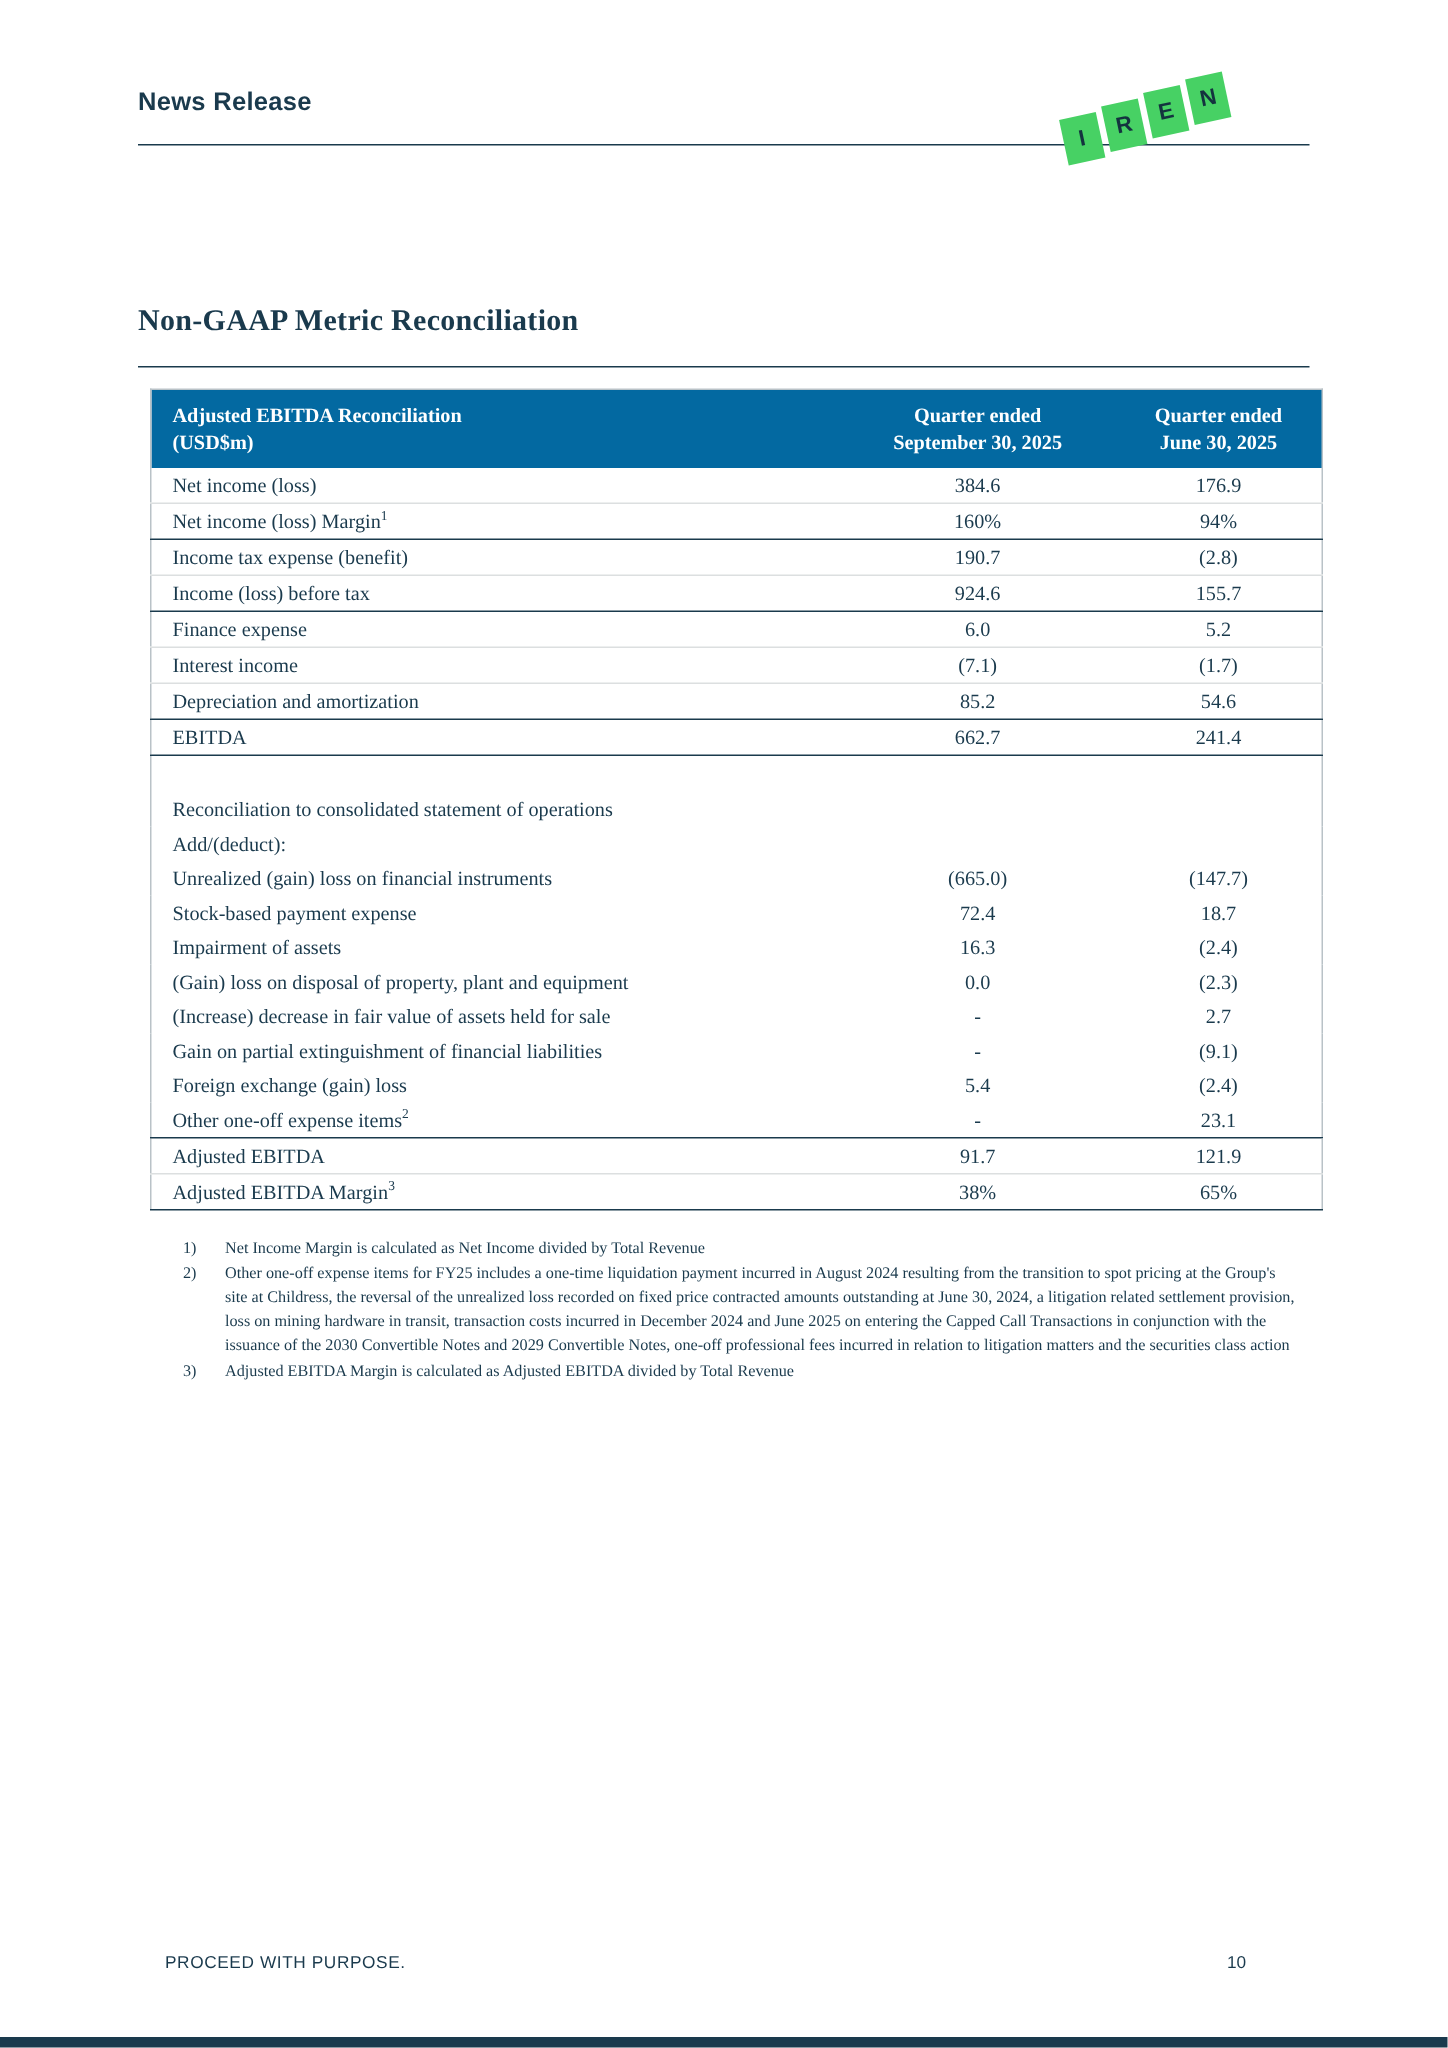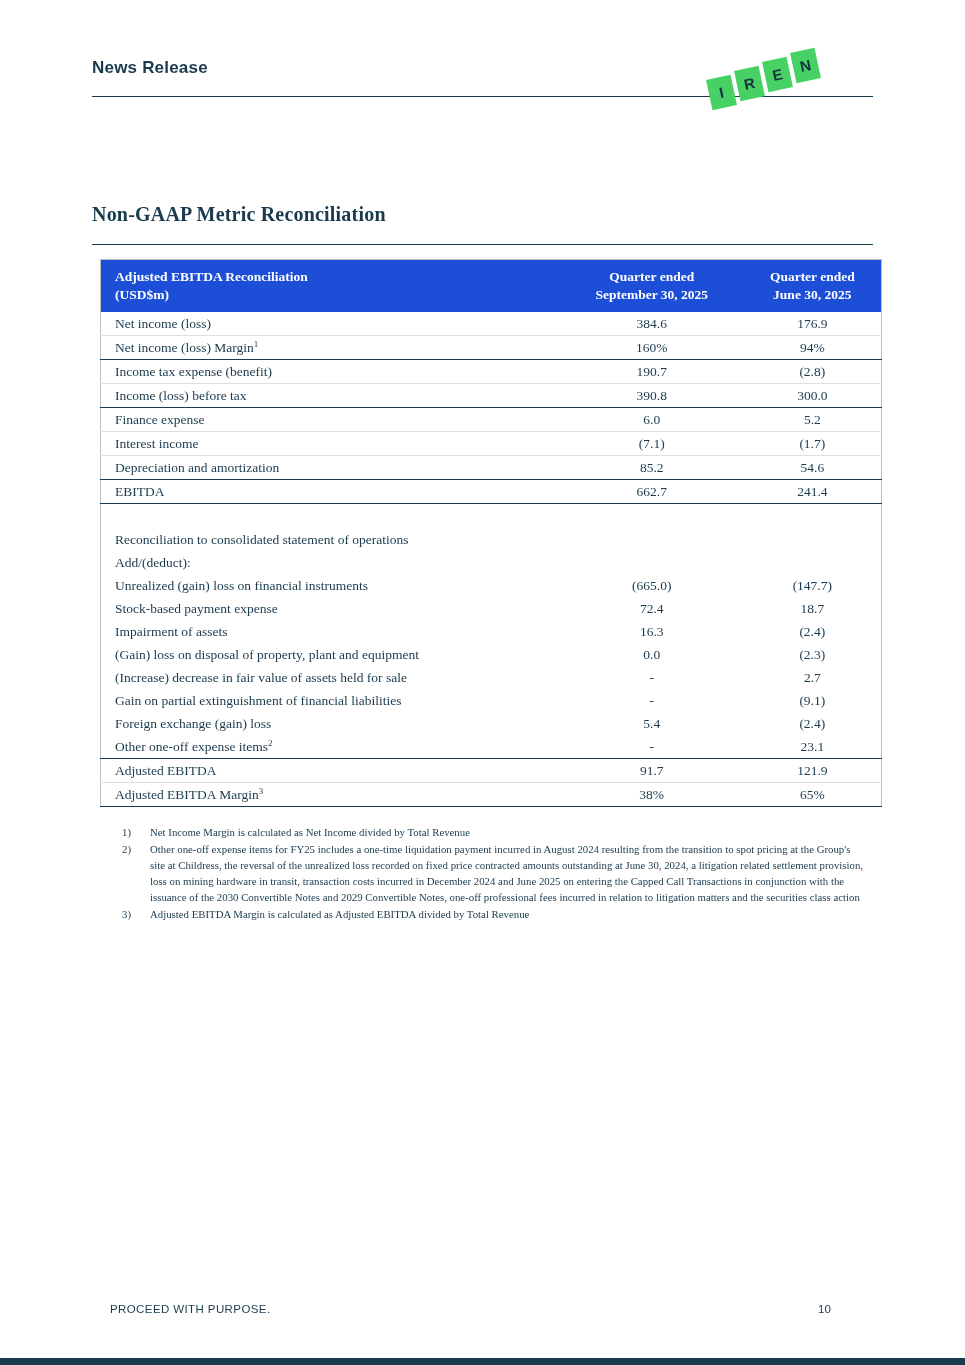--- a/index.html
+++ b/index.html
@@ -43,7 +43,7 @@
     border:1px solid #b9c2c7; border-bottom:1.5px solid #1a3a4d;
   }
   thead th {
-    background:#1d4ed8; color:#ffffff; font-weight:700;
+    background:#0369a1; color:#ffffff; font-weight:700;
     padding:8px 0; font-size:13.5px; line-height:1.35; vertical-align:top;
   }
   th.c-label { text-align:left; padding-left:14px; width:460px; }

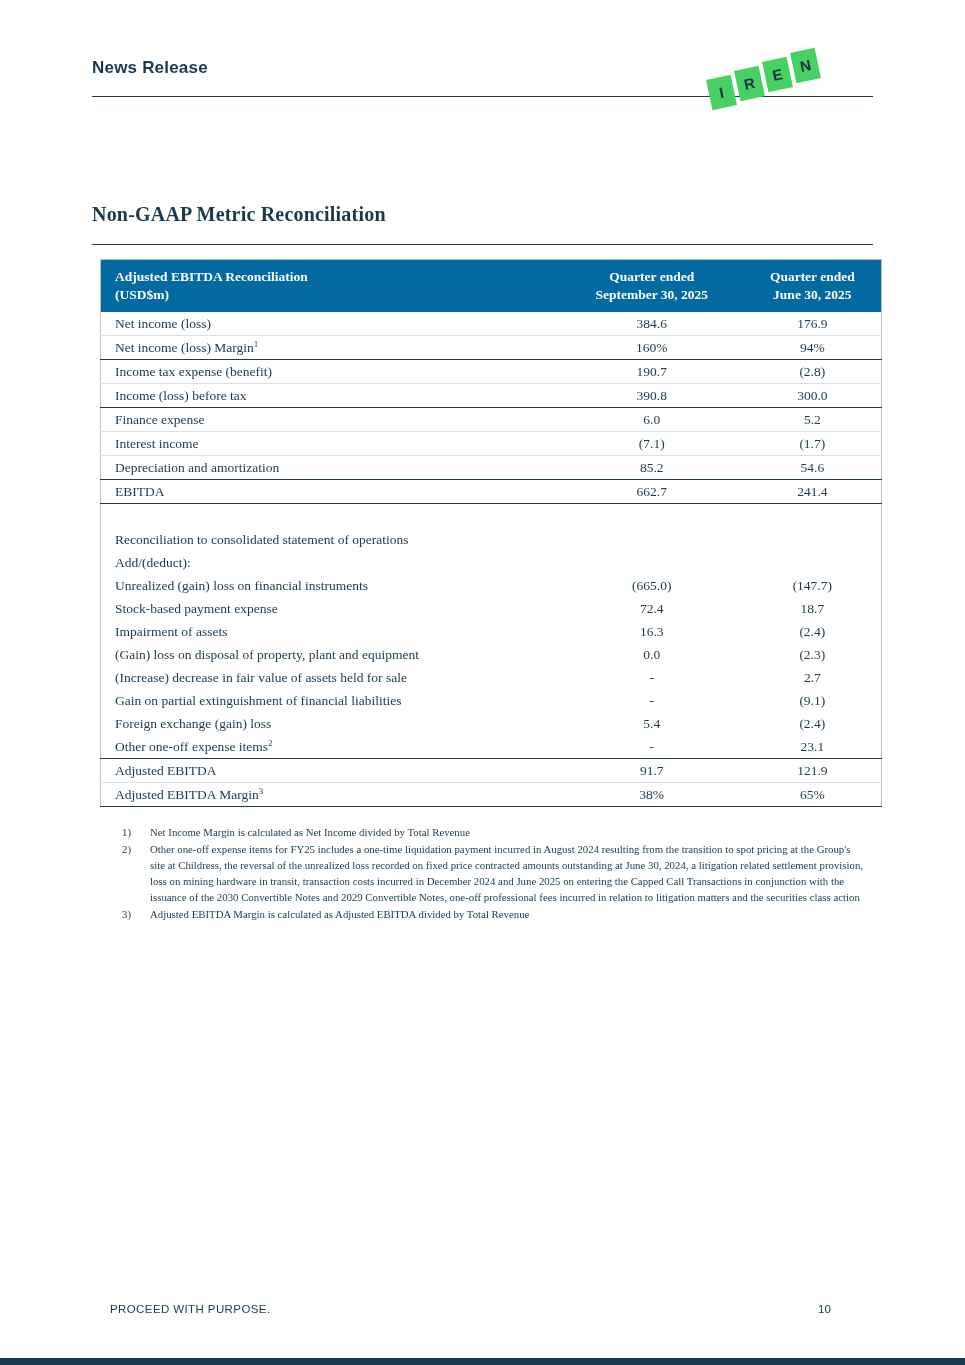--- a/index.html
+++ b/index.html
@@ -123,7 +123,7 @@
         </tr>
         <tr class="bold b-strong">
           <td class="c-label">Income (loss) before tax</td>
-          <td class="c-val">390.8</td>
+          <td class="c-val">924.6</td>
           <td class="c-val">300.0</td>
         </tr>
         <tr class="b-light">

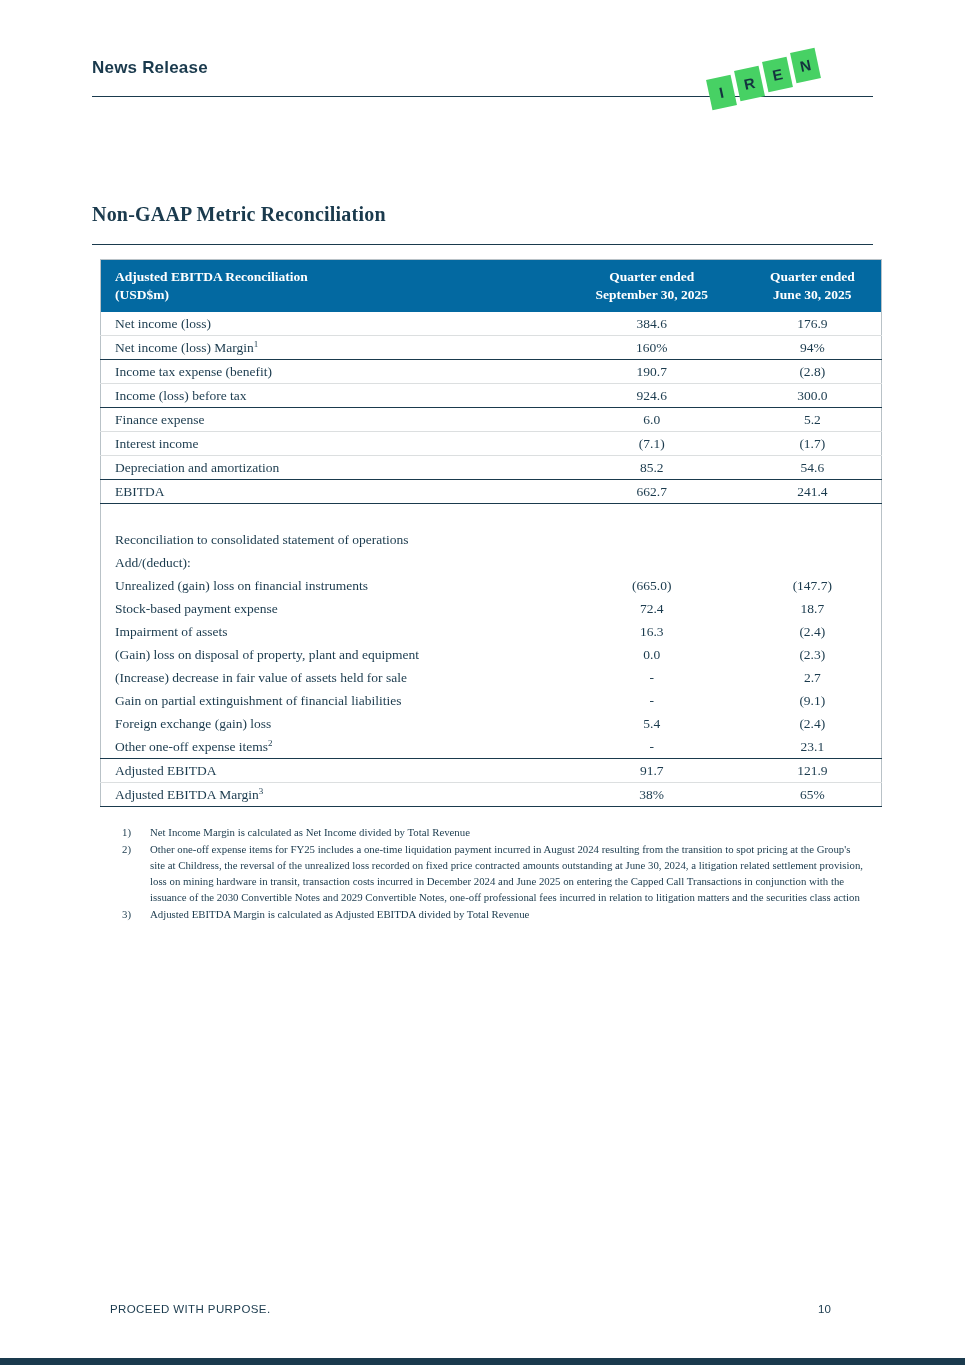--- a/index.html
+++ b/index.html
@@ -124,7 +124,7 @@
         <tr class="bold b-strong">
           <td class="c-label">Income (loss) before tax</td>
           <td class="c-val">924.6</td>
-          <td class="c-val">300.0</td>
+          <td class="c-val">155.7</td>
         </tr>
         <tr class="b-light">
           <td class="c-label">Finance expense</td>

